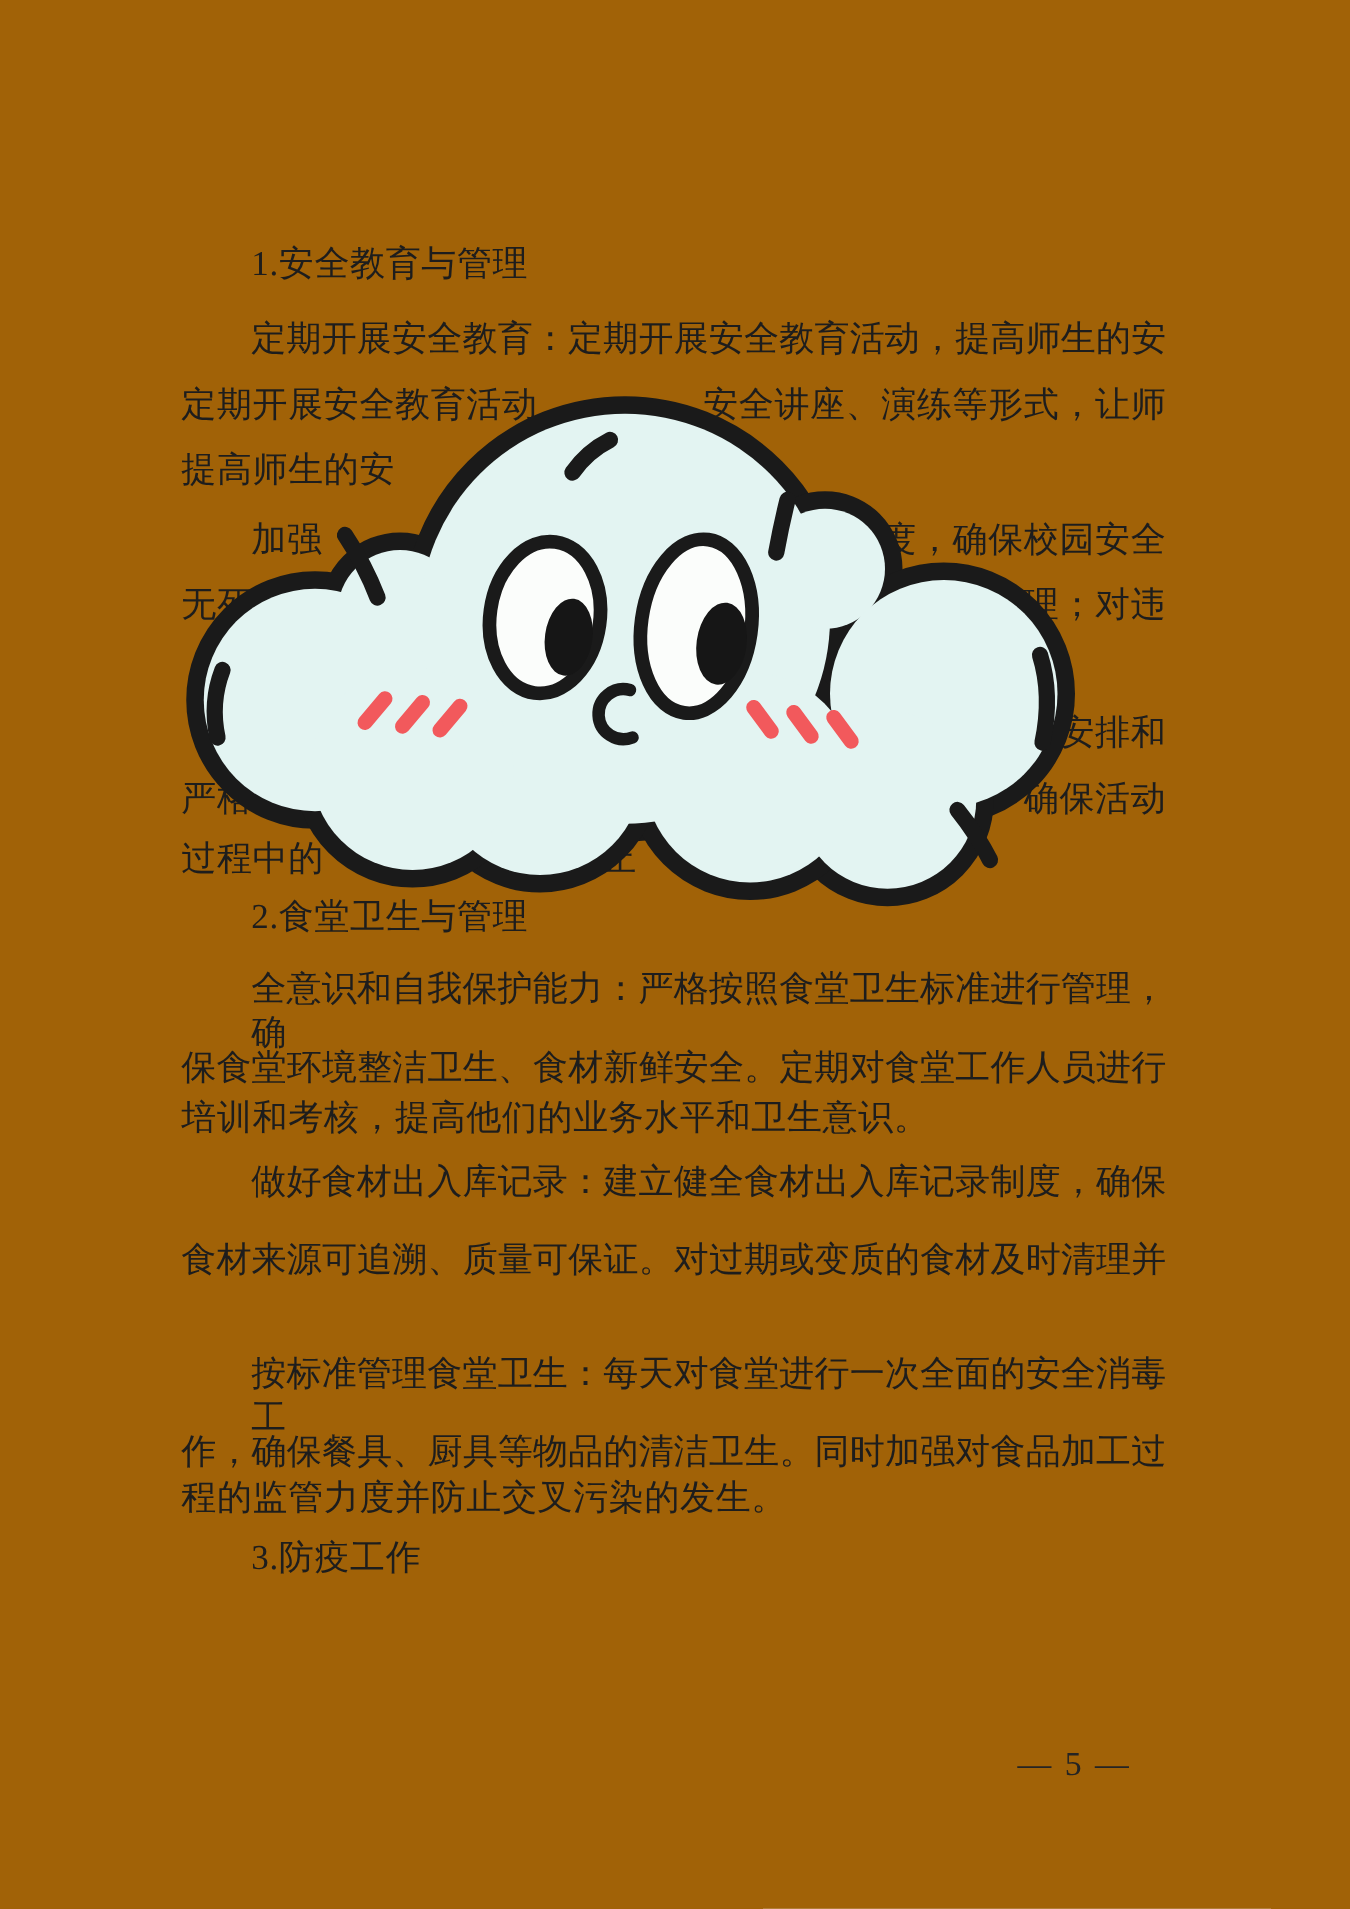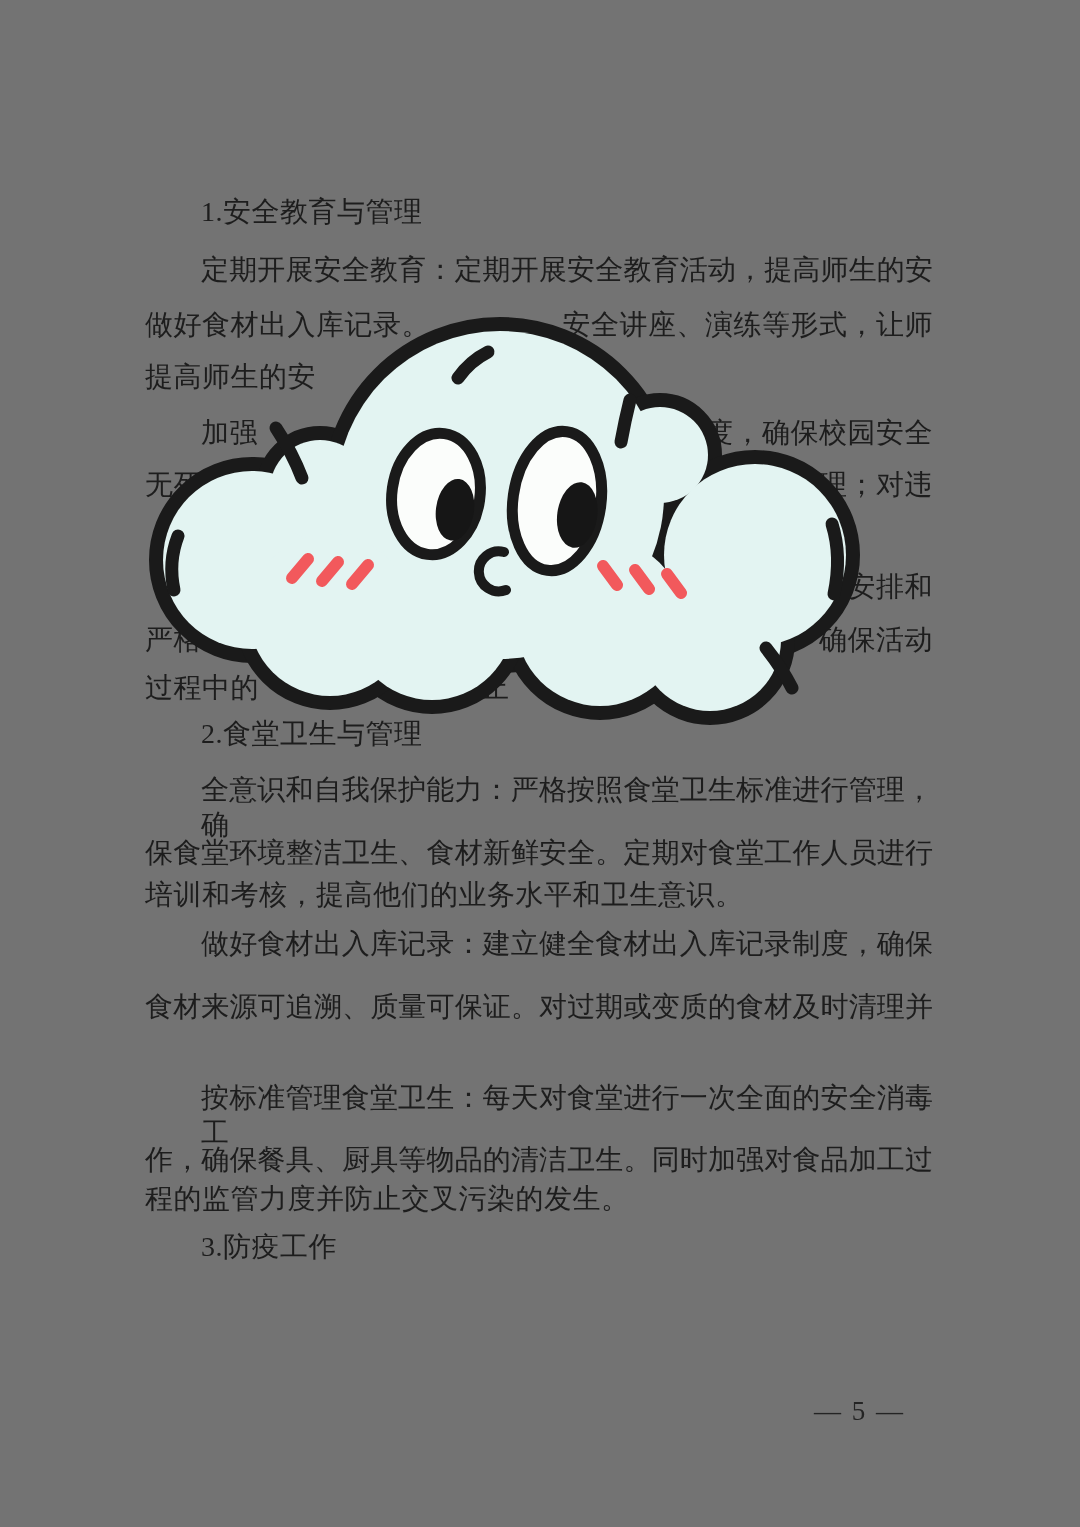--- a/index.html
+++ b/index.html
@@ -15,7 +15,7 @@
     font-family:"Liberation Serif","DejaVu Serif",serif;color:var(--ink);
     overflow:hidden;
   }
-  .page{position:absolute;inset:0;background:#737373;}
+  .page{position:absolute;inset:0;background:#a16207;}
   .line{
     position:absolute;font-size:28px;line-height:35px;letter-spacing:0.5px;
     white-space:nowrap;color:var(--ink);

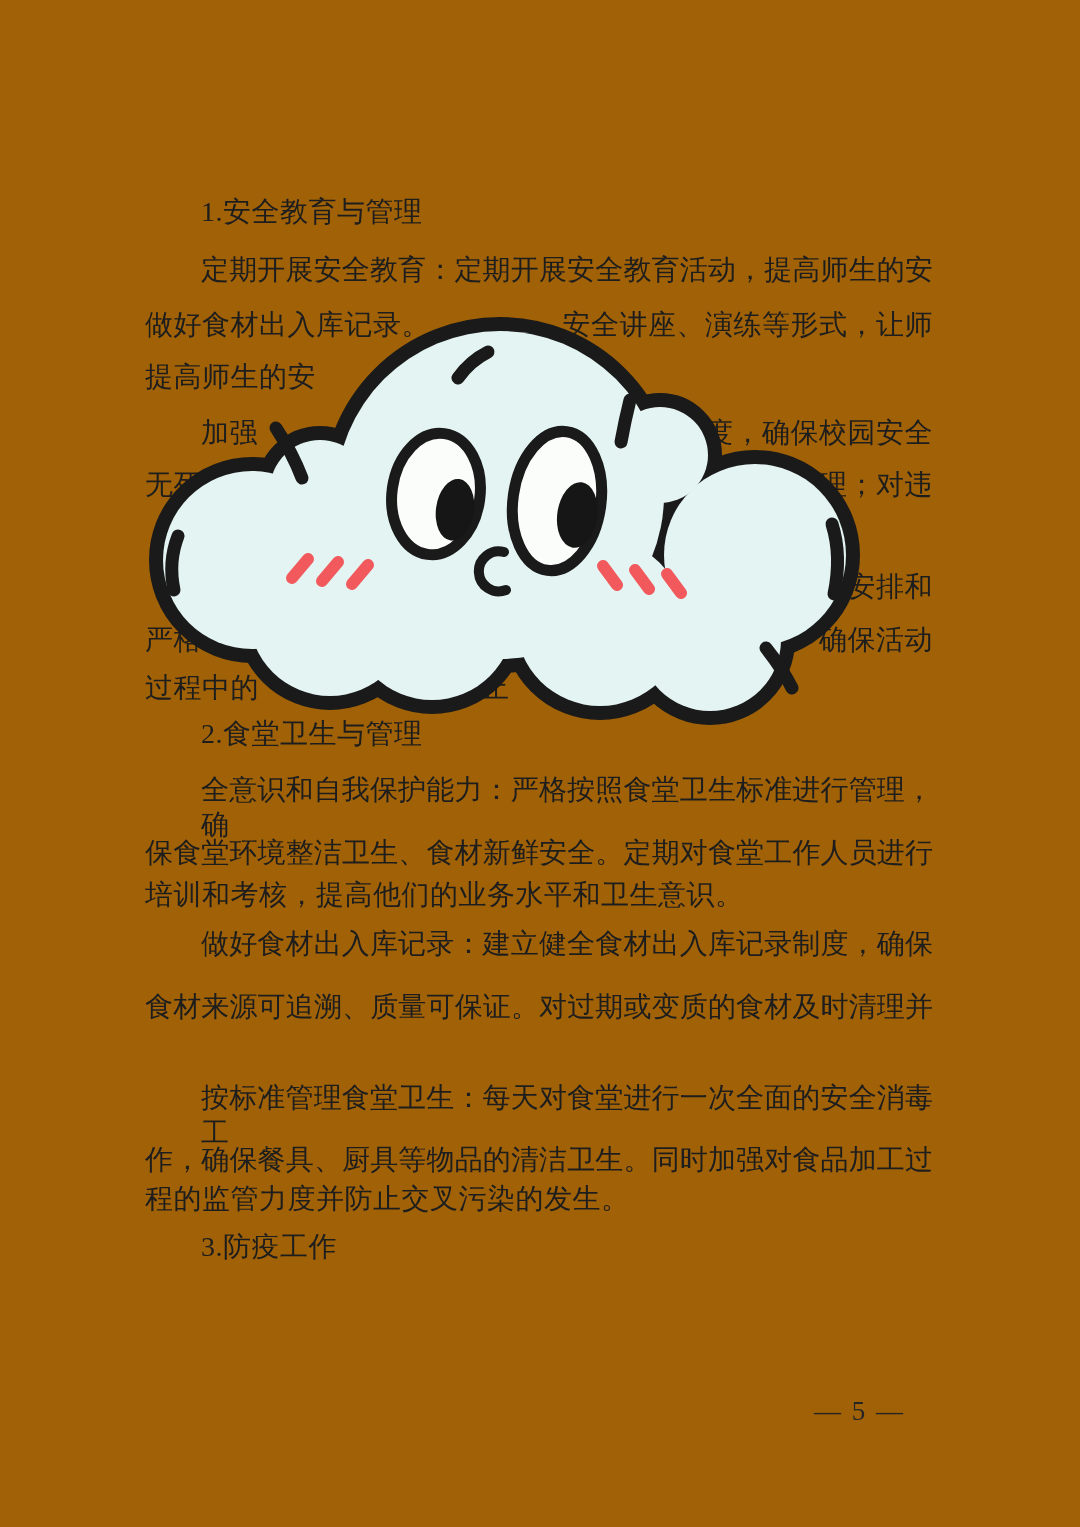--- a/index.html
+++ b/index.html
@@ -22,7 +22,7 @@
   }
   .just{
     white-space:normal;letter-spacing:0;
-    text-align:justify;text-align-last:justify;text-justify:inter-character;font-family:Liberation Mono, monospace;
+    text-align:justify;text-align-last:justify;text-justify:inter-character;
   }
   .left-col{left:145px;}
   .indent{left:201px;}

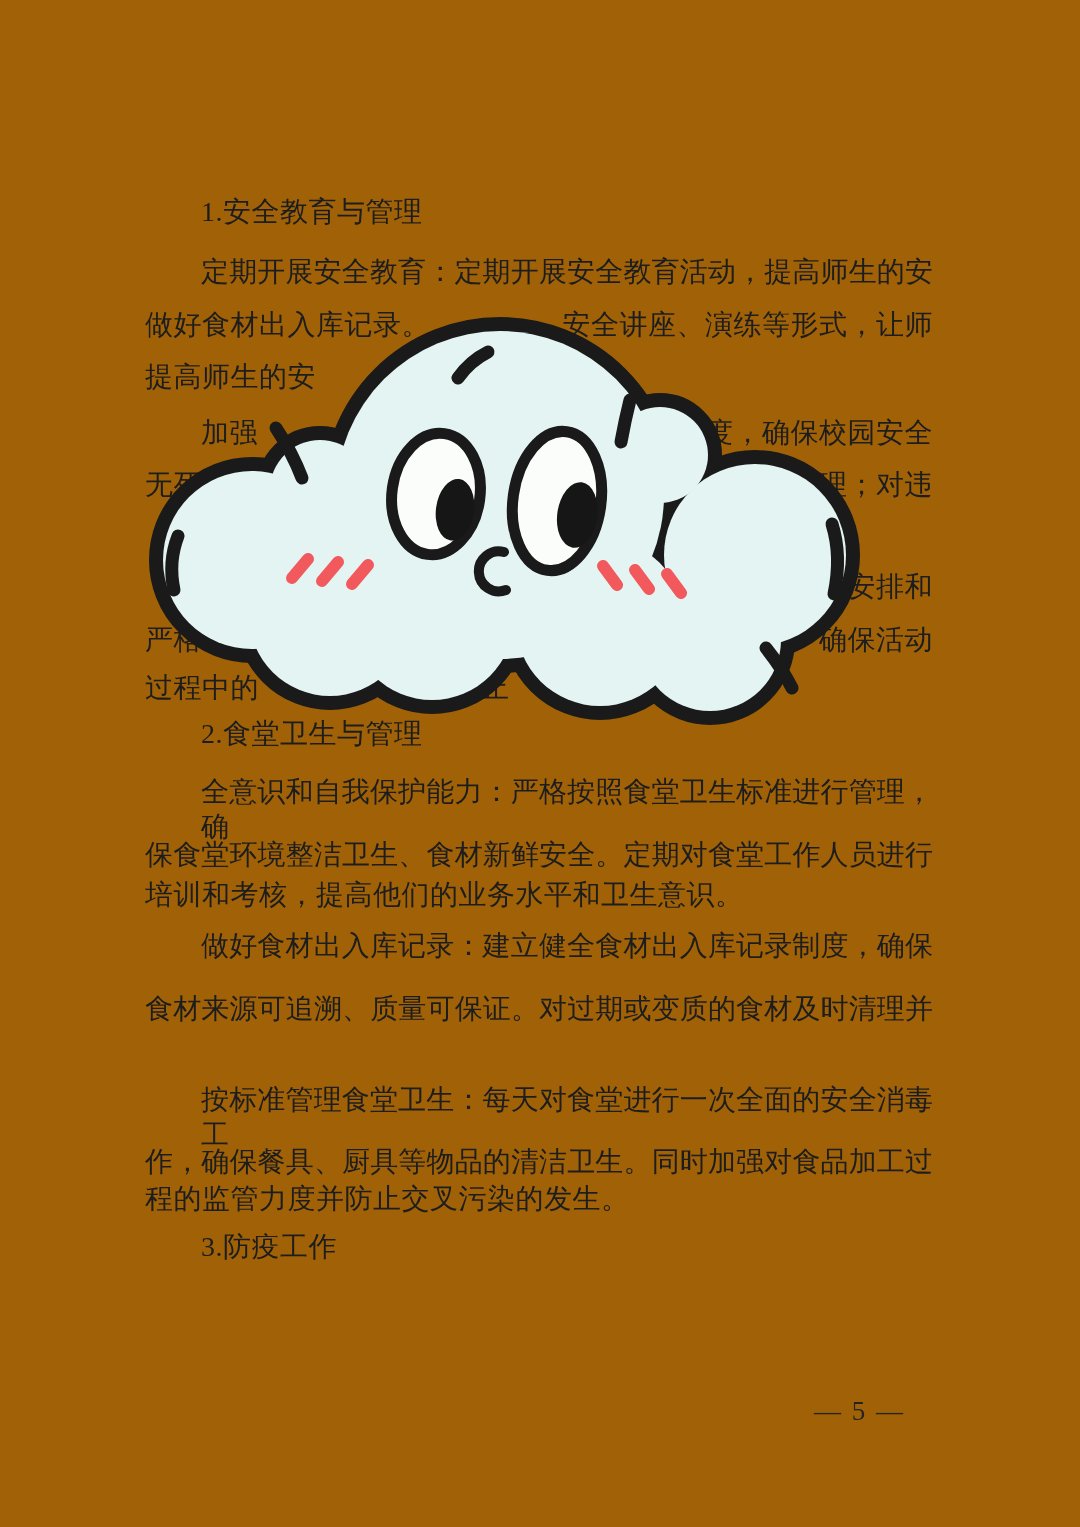--- a/index.html
+++ b/index.html
@@ -44,7 +44,7 @@
 
   <div class="line indent just wide-indent" style="top:254px">定期开展安全教育：定期开展安全教育活动，提高师生的安</div>
 
-  <div class="line left-col" style="top:307px">做好食材出入库记录。</div>
+  <div class="line left-col" style="top:307px">定期开展安全教育活动。</div>
   <div class="line frag-right" style="top:307px">安全讲座、演练等形式，让师</div>
 
   <div class="line left-col" style="top:359px">提高师生的安</div>

